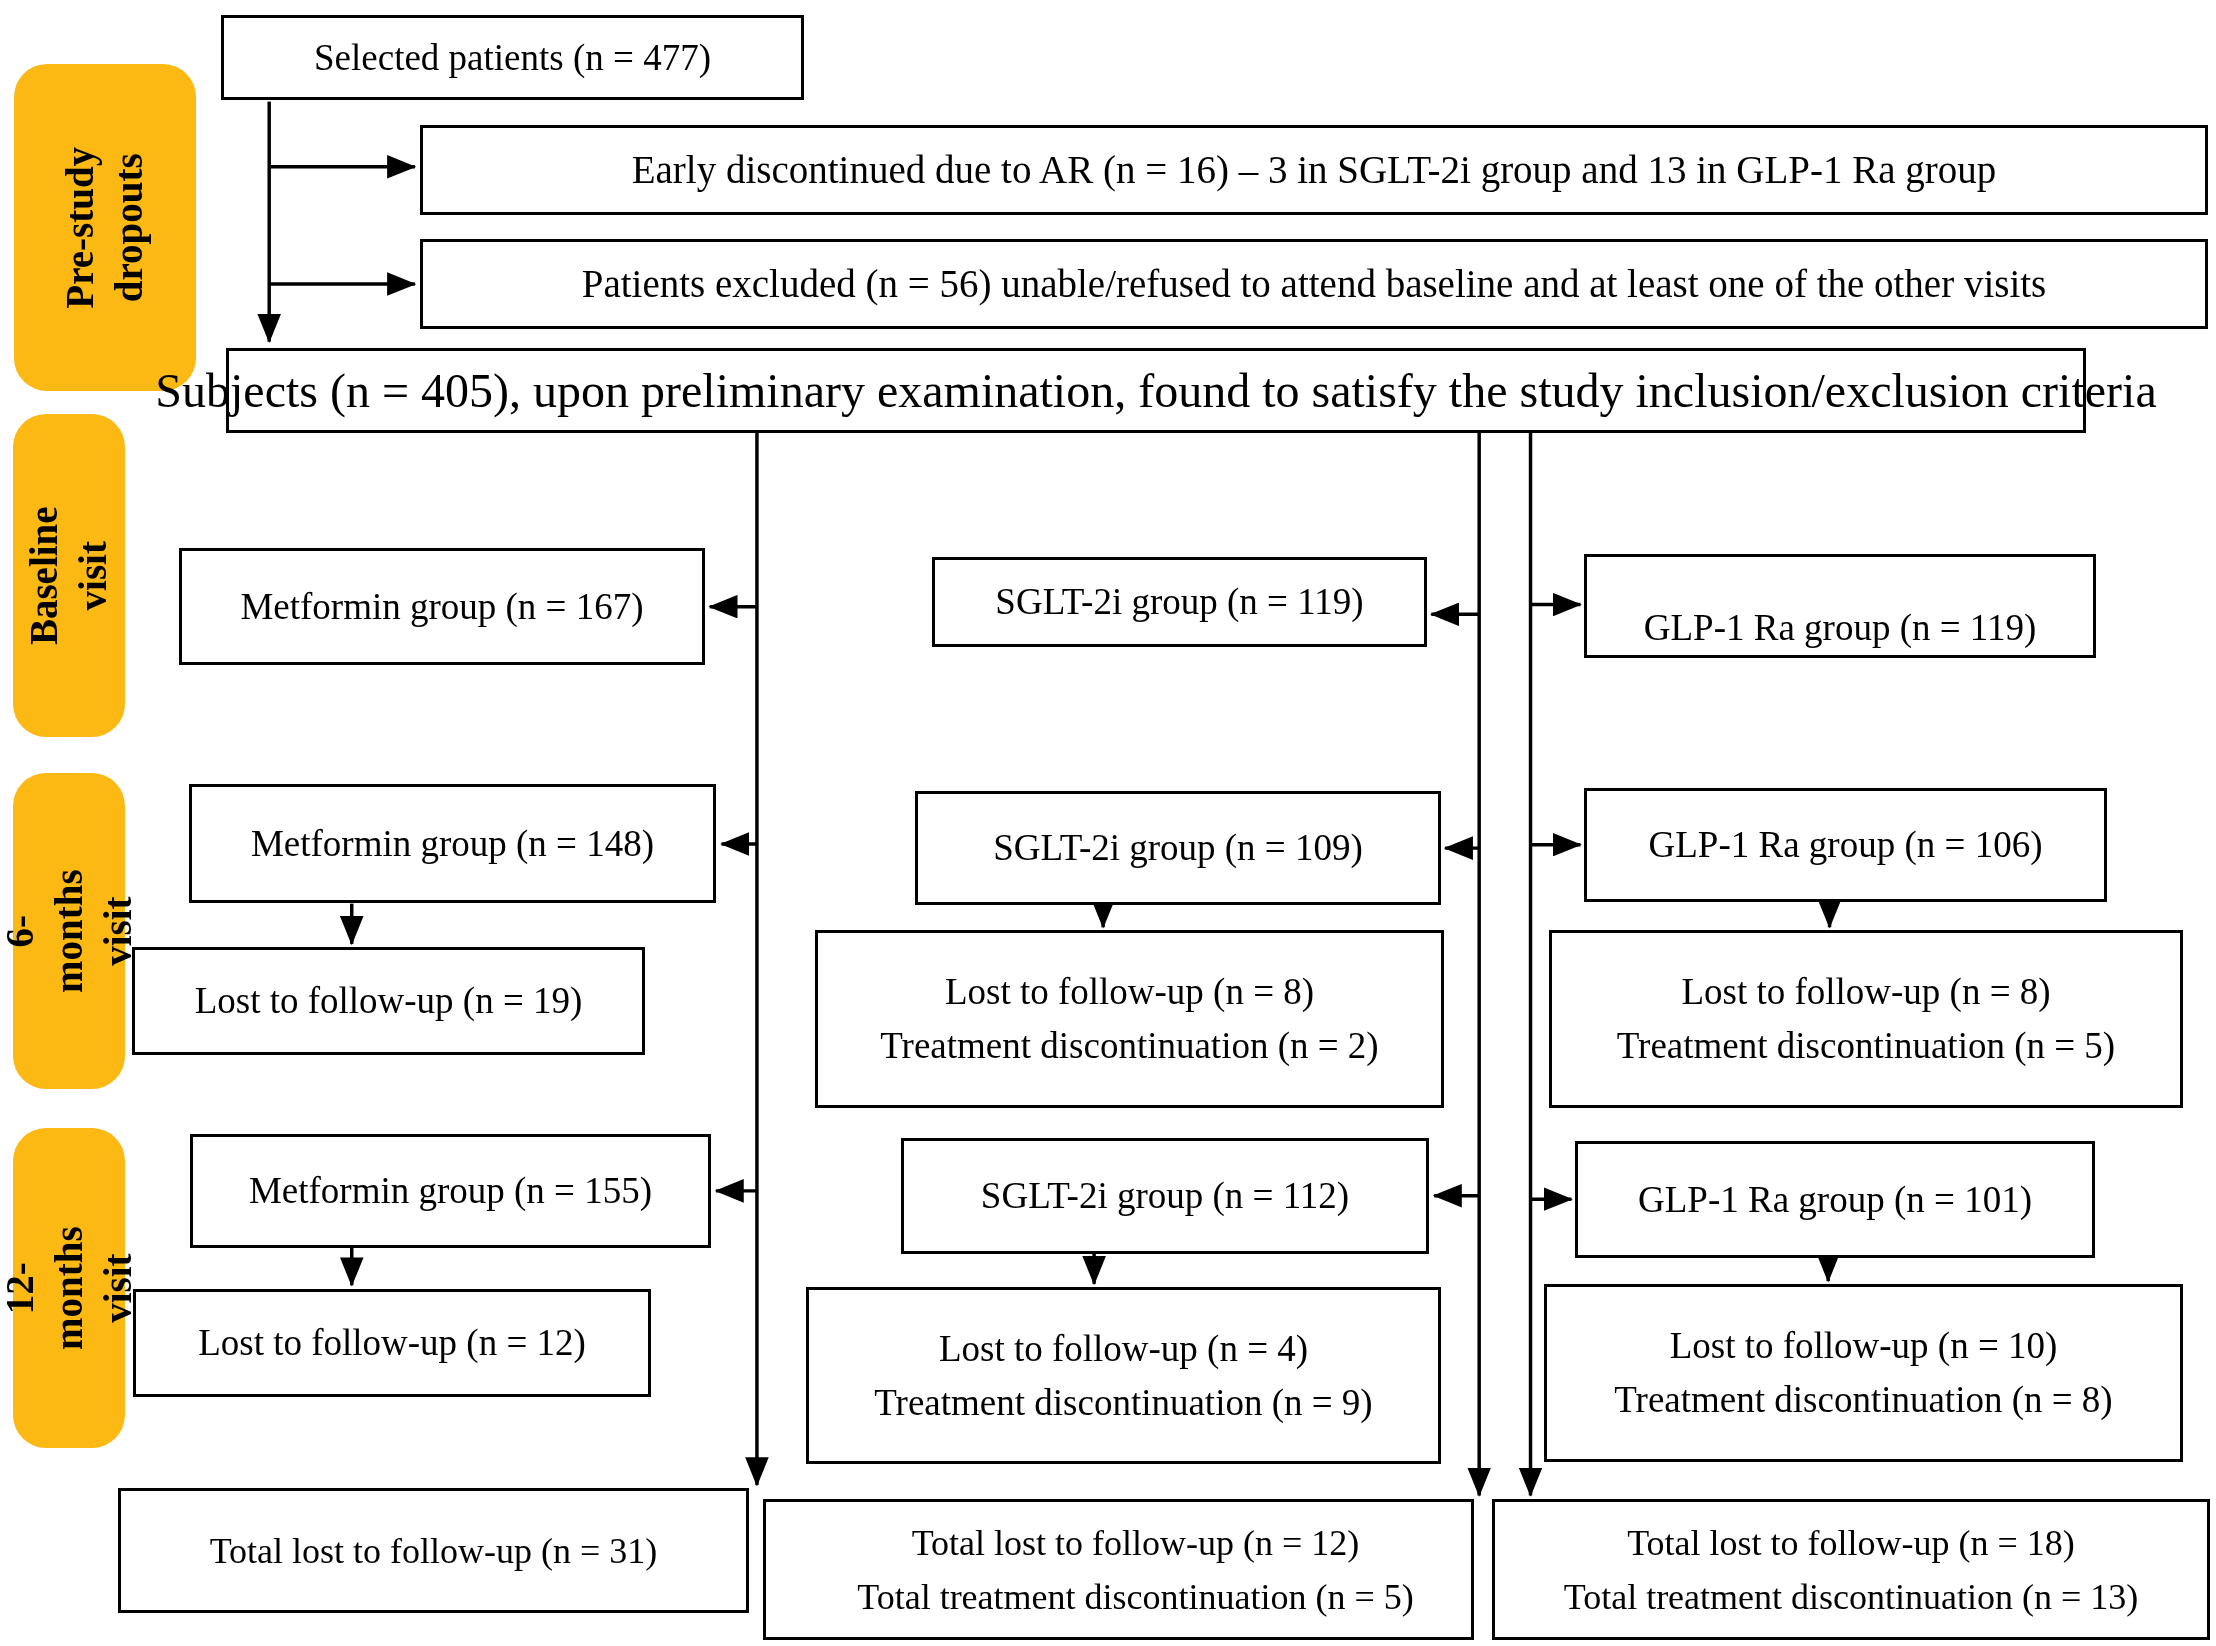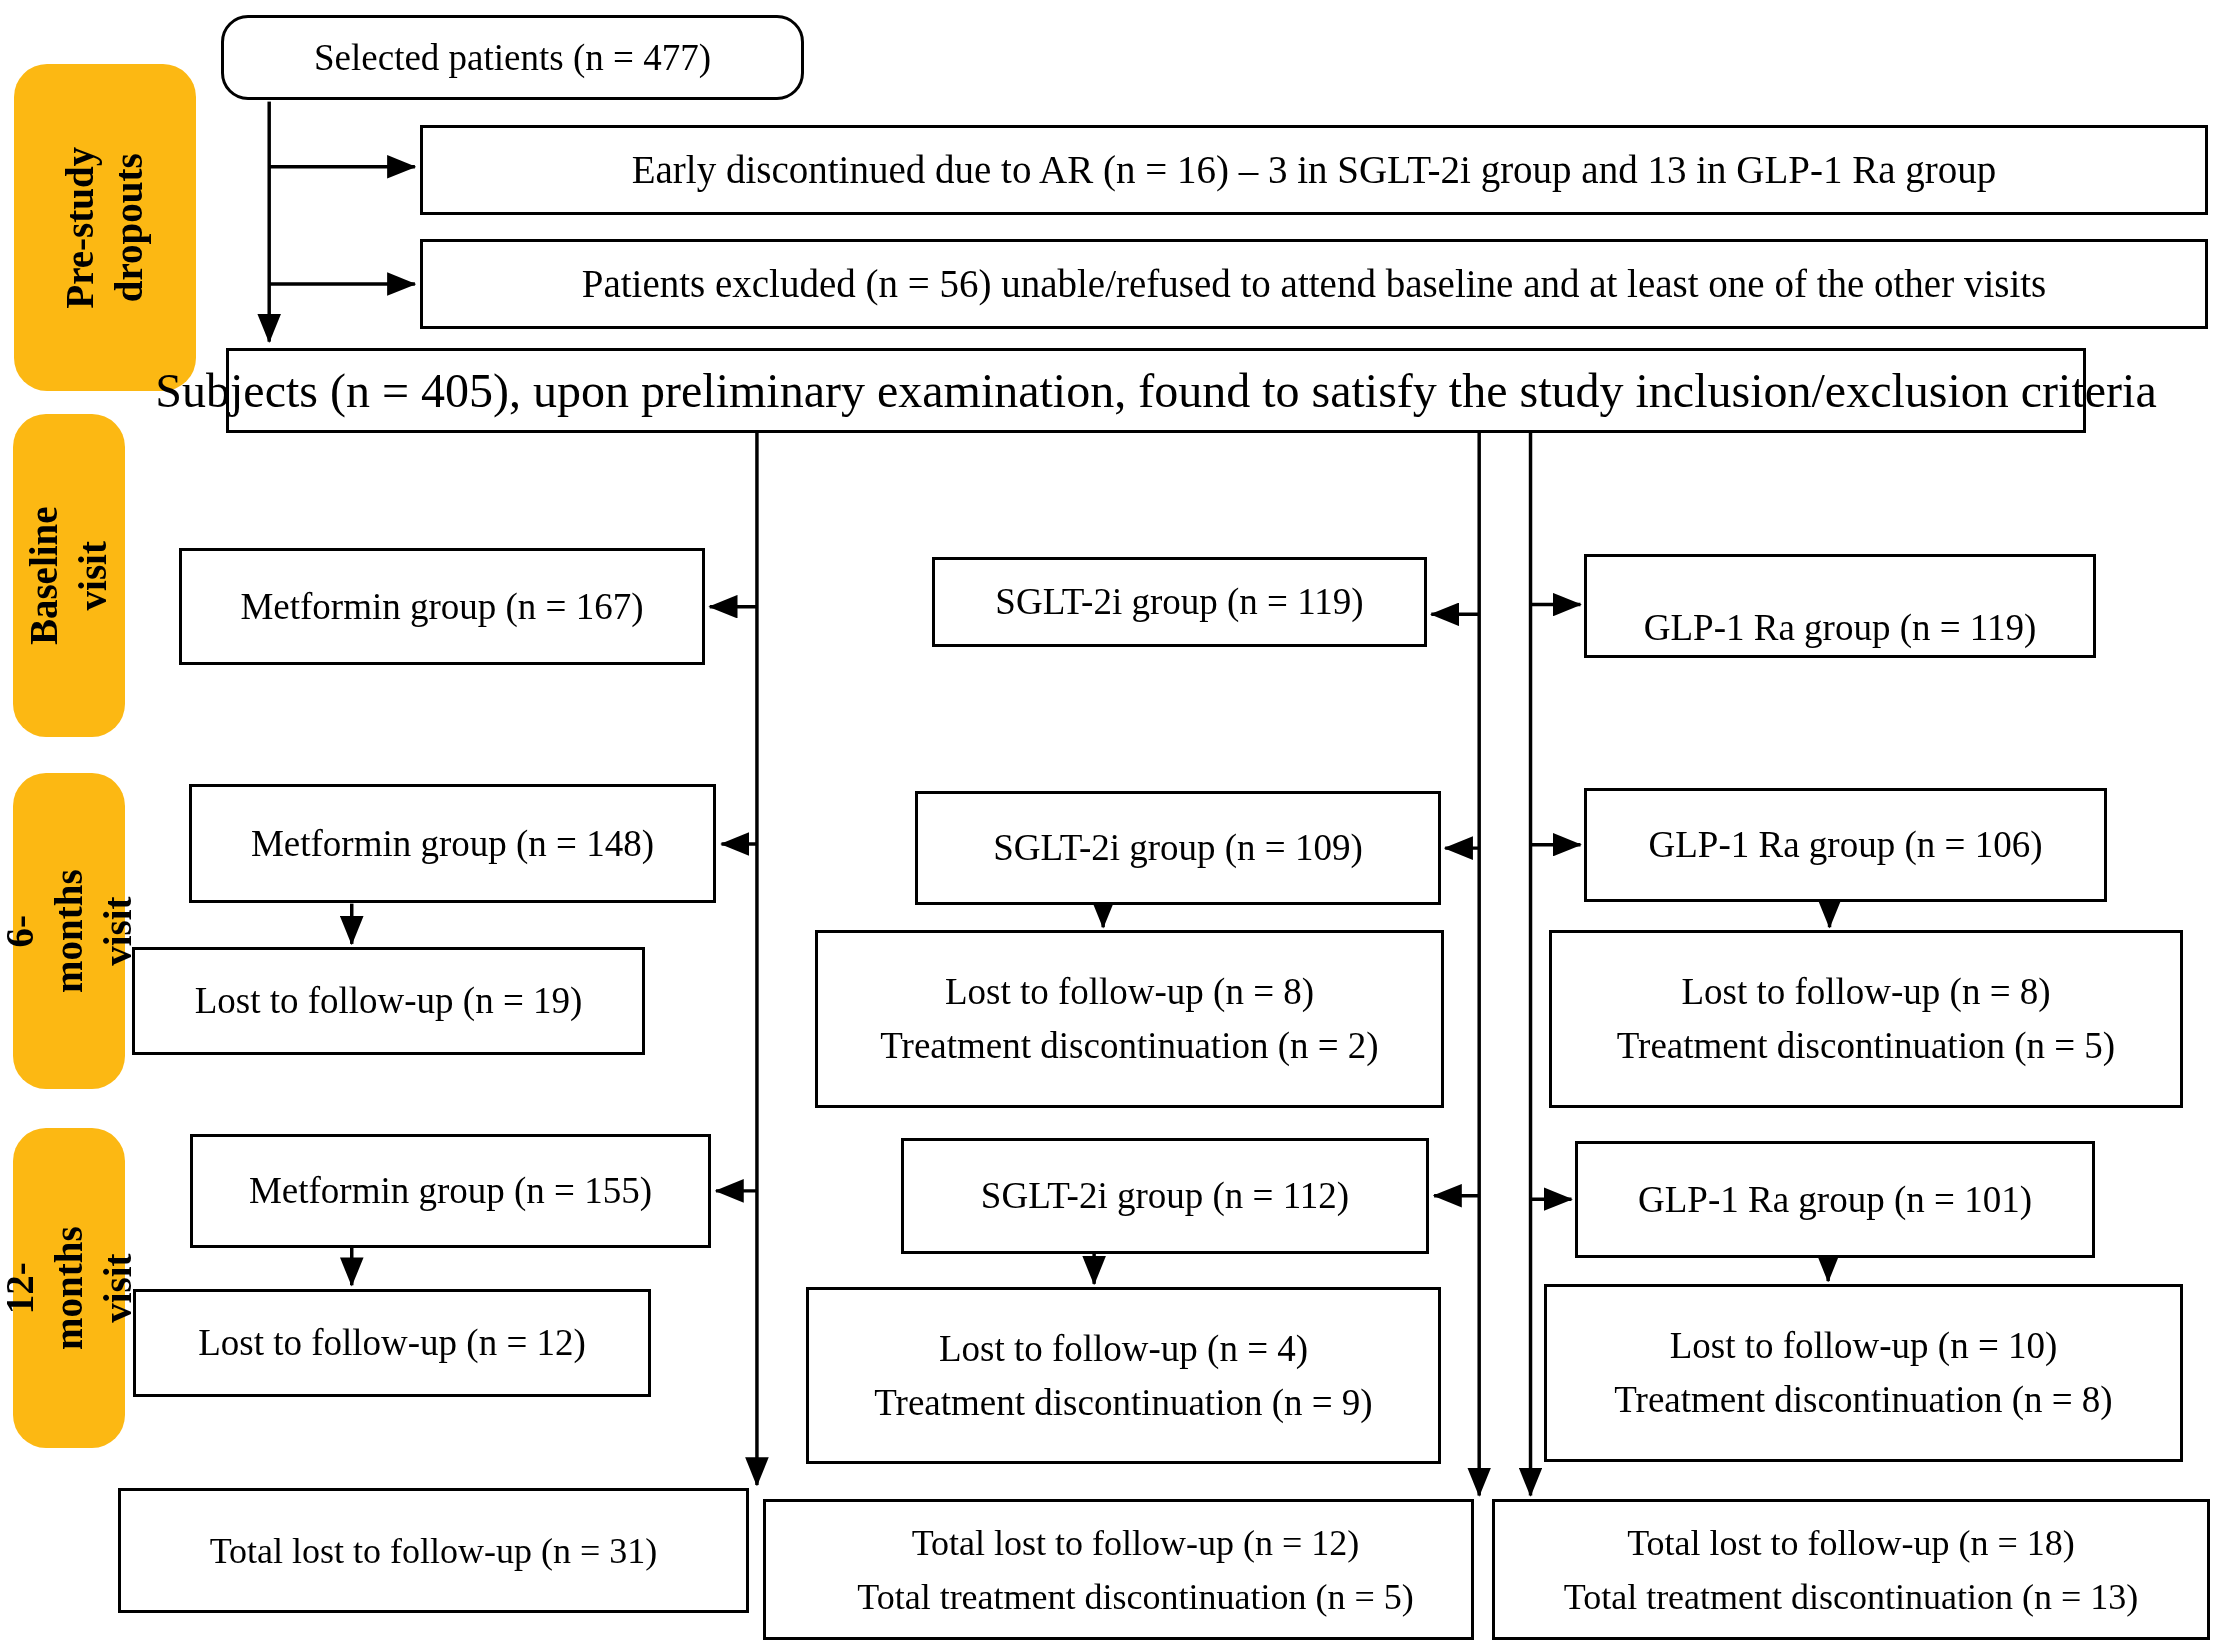--- a/index.html
+++ b/index.html
@@ -106,7 +106,7 @@
     <span class="rot">12-months visit</span>
   </div>
 
-  <div class="box" style="left:221px; top:15.3px; width:583px; height:85px;border-radius:27px;">
+  <div class="box" style="left:221px; top:15.3px; width:583px; height:85px;">
     <span>Selected patients (n = 477)</span>
   </div>
 

